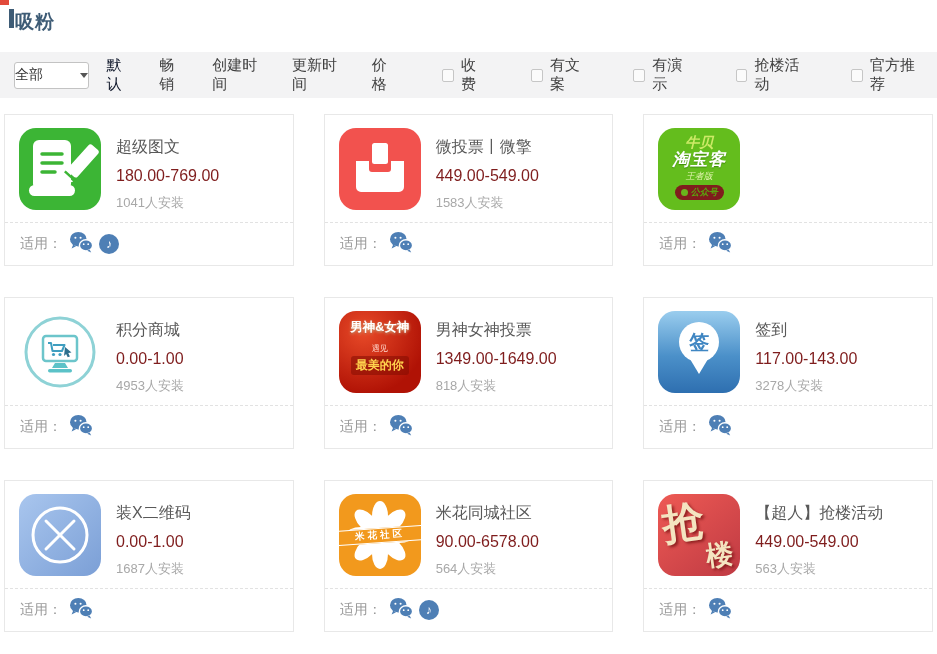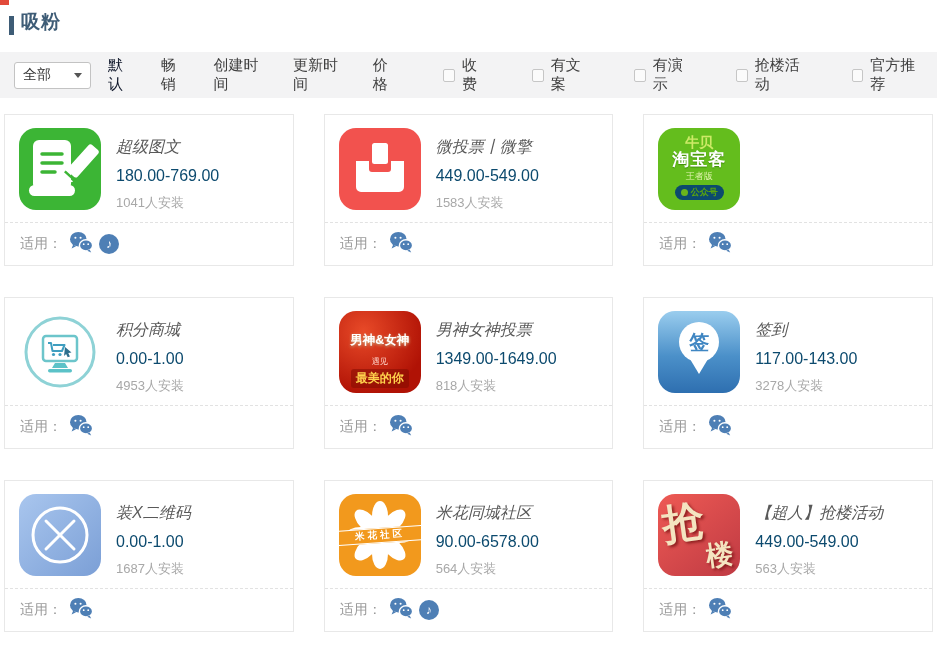--- a/index.html
+++ b/index.html
@@ -11,7 +11,7 @@
   .corner-artifact { position:absolute; left:0; top:0; width:9px; height:5px; background:#e24a3b; }
 
   
-  .page-header { display:flex; align-items:flex-end; gap:7px; padding:9px 0 0 9px; }
+  .page-header { display:flex; align-items:flex-start; gap:1px; padding:9px 0 0 9px; }
   .accent-bar { width:5px; height:19px; background:#3e5c76; }
   .page-title { font-size:19px; font-weight:bold; color:#3e5c76; letter-spacing:1px; }
 

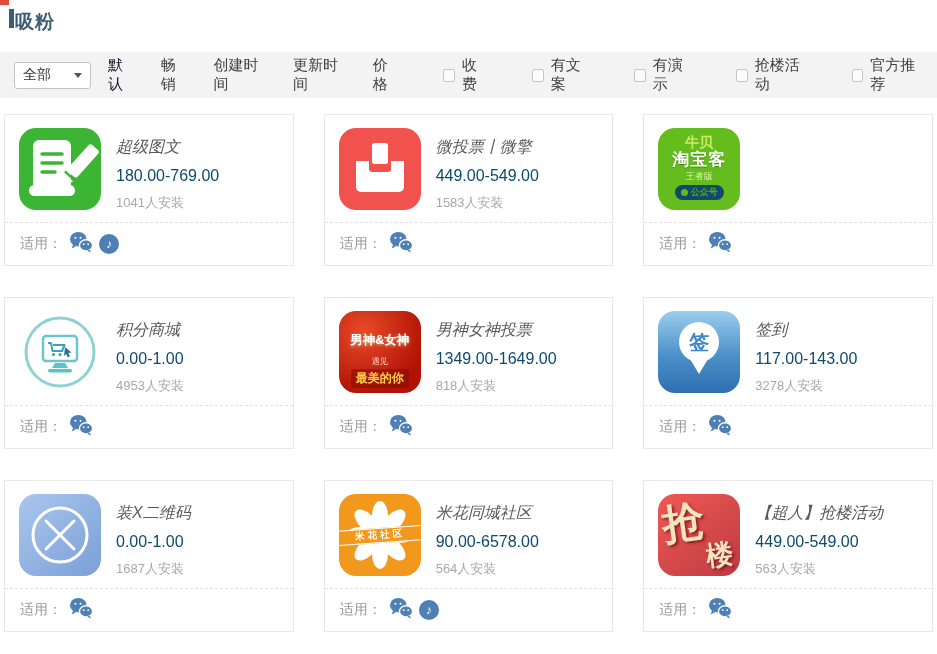--- a/index.html
+++ b/index.html
@@ -22,7 +22,7 @@
   }
   .select-box {
     width:84px; height:27px; background:#fff; border:1px solid #c3c3c3; border-radius:3px;
-    display:flex; align-items:center; justify-content:space-between; padding:0 8px;
+    display:flex; align-items:center; justify-content:space-between; padding:0 0;
     font-size:14px; color:#333; cursor:pointer;gap:17px;
   }
   .caret { width:0; height:0; border-left:4.5px solid transparent; border-right:4.5px solid transparent; border-top:5.5px solid #555; }

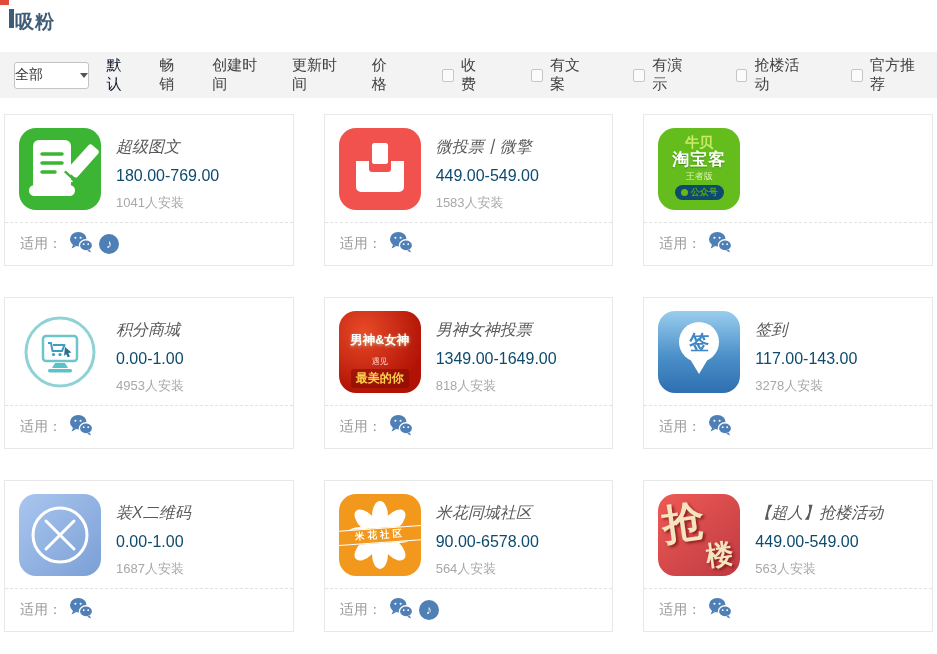--- a/index.html
+++ b/index.html
@@ -37,7 +37,7 @@
   .card { background:#fff; border:1px solid #e8e8e8; height:152px; display:flex; flex-direction:column; cursor:pointer; }
   .card-body { flex:1; display:flex; padding:13px 12px 0 14px; }
   .card-info { margin-left:15px; padding-top:9px; }
-  .app-title { font-size:16px; color:#595959; margin-bottom:9px; white-space:nowrap;font-style:italic; }
+  .app-title { font-size:16px; color:#595959; margin-bottom:9px; white-space:nowrap; }
   .app-price { font-size:16px; color:#0c4a6e; margin-bottom:9px; }
   .app-installs { font-size:13px; color:#a8a8a8; }
   .card-footer { height:43px; border-top:1px dashed #e2e2e2; display:flex; align-items:center; padding:0 15px; }

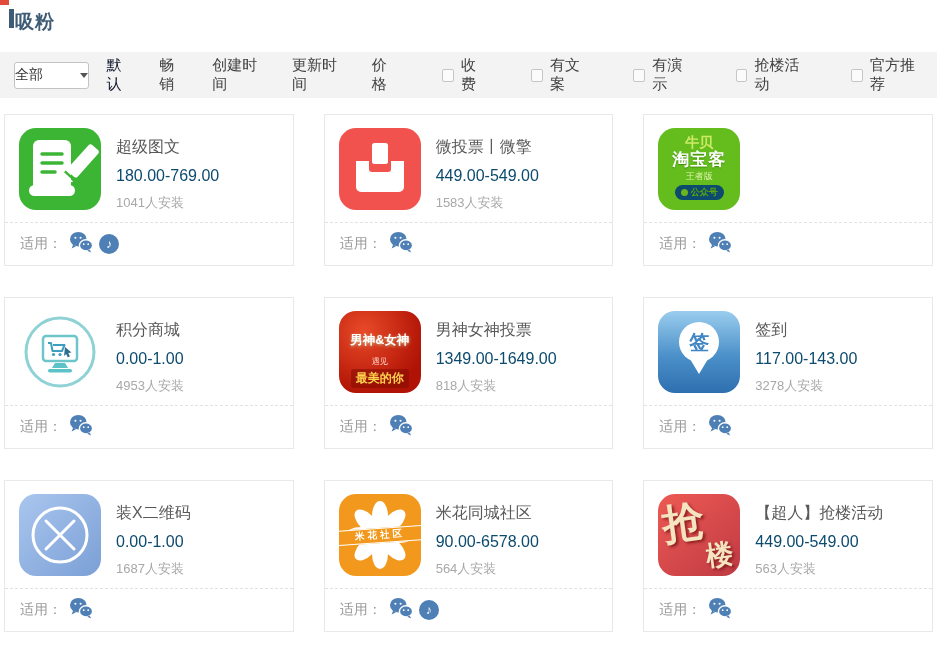--- a/index.html
+++ b/index.html
@@ -52,7 +52,7 @@
   .app-icon { width:82px; height:82px; border-radius:17px; flex:none; position:relative; overflow:hidden; }
   .icon-scroll { background:#3cb535; }
   .icon-ballot { background:#f2524e; }
-  .icon-niubei { background:#64bd1d; display:flex; flex-direction:column; align-items:center; }
+  .icon-niubei { background:#64bd1d; display:flex; flex-direction:column; align-items:center;font-style:italic; }
   .nb-l1 { margin-top:7px; font-size:14px; font-weight:bold; color:#cdea67; line-height:1.1; }
   .nb-l2 { font-size:17px; font-weight:bold; color:#fff; letter-spacing:1px; line-height:1.2; text-shadow:0 1px 1px #3f8a0a; }
   .nb-l3 { font-size:9px; color:#dff3ac; line-height:1.3; }

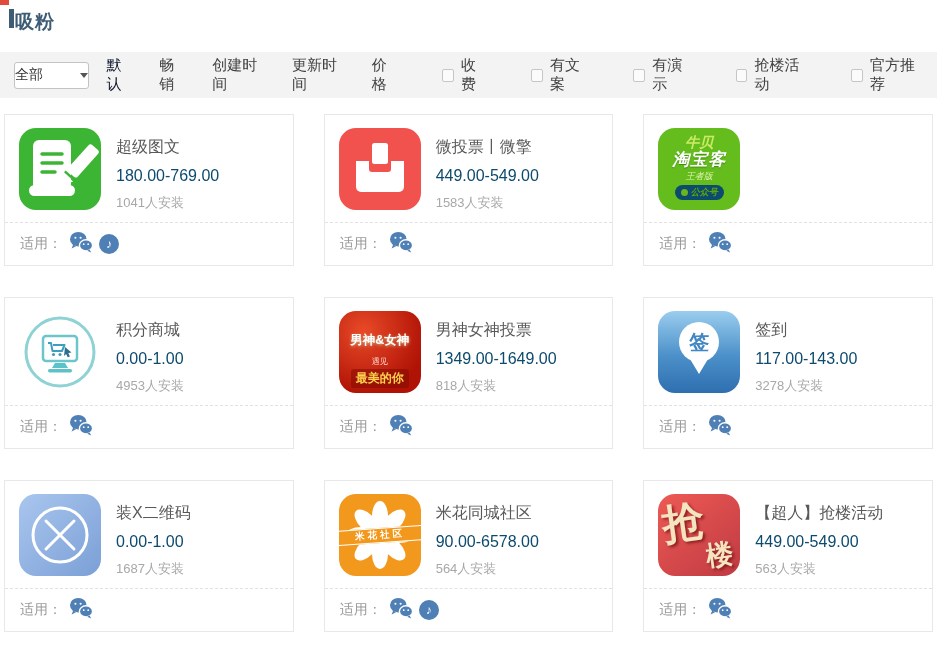--- a/index.html
+++ b/index.html
@@ -38,7 +38,7 @@
   .card-body { flex:1; display:flex; padding:13px 12px 0 14px; }
   .card-info { margin-left:15px; padding-top:9px; }
   .app-title { font-size:16px; color:#595959; margin-bottom:9px; white-space:nowrap; }
-  .app-price { font-size:16px; color:#0c4a6e; margin-bottom:9px; }
+  .app-price { font-size:16px; color:#7f1d1d; margin-bottom:9px; }
   .app-installs { font-size:13px; color:#a8a8a8; }
   .card-footer { height:43px; border-top:1px dashed #e2e2e2; display:flex; align-items:center; padding:0 15px; }
   .applicable { font-size:14px; color:#9a9a9a; }

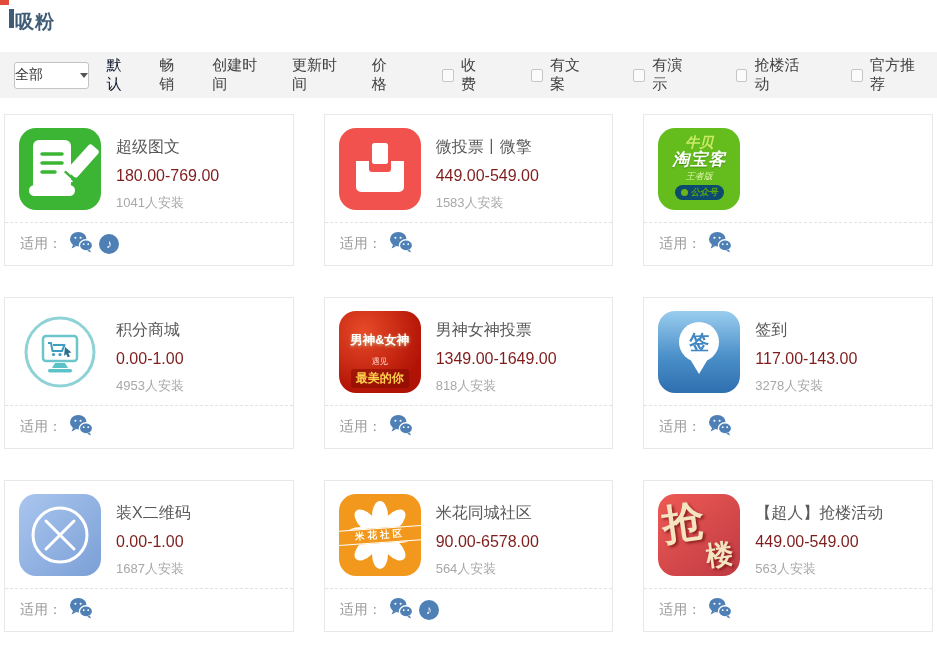--- a/index.html
+++ b/index.html
@@ -56,7 +56,7 @@
   .nb-l1 { margin-top:7px; font-size:14px; font-weight:bold; color:#cdea67; line-height:1.1; }
   .nb-l2 { font-size:17px; font-weight:bold; color:#fff; letter-spacing:1px; line-height:1.2; text-shadow:0 1px 1px #3f8a0a; }
   .nb-l3 { font-size:9px; color:#dff3ac; line-height:1.3; }
-  .nb-badge { margin-top:3px; background:#0c4a6e; border-radius:8px; padding:1px 6px; font-size:9px; color:#5aa50e; display:flex; align-items:center; gap:3px; font-weight:bold; }
+  .nb-badge { margin-top:3px; background:#7f1d1d; border-radius:8px; padding:1px 6px; font-size:9px; color:#5aa50e; display:flex; align-items:center; gap:3px; font-weight:bold; }
   .nb-dot { width:7px; height:7px; border-radius:50%; background:#6ab41c; display:inline-block; }
   .icon-mall { background:#fff; display:flex; align-items:center; justify-content:center; }
   .icon-vote { background:radial-gradient(circle at 30% 25%, #e84a28, #b01205 75%); display:flex; flex-direction:column; align-items:center; }

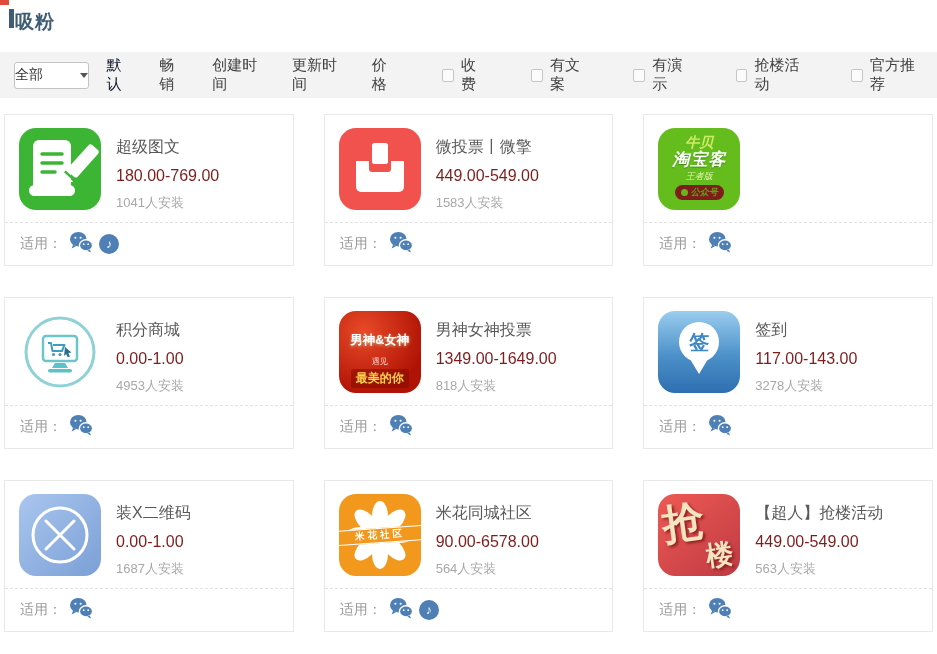--- a/index.html
+++ b/index.html
@@ -60,7 +60,7 @@
   .nb-dot { width:7px; height:7px; border-radius:50%; background:#6ab41c; display:inline-block; }
   .icon-mall { background:#fff; display:flex; align-items:center; justify-content:center; }
   .icon-vote { background:radial-gradient(circle at 30% 25%, #e84a28, #b01205 75%); display:flex; flex-direction:column; align-items:center; }
-  .gv-l1 { margin-top:21px; font-size:12.5px; font-weight:bold; color:#fff; text-shadow:0 1px 3px #ffd9a0, 0 1px 2px #7d0a00; white-space:nowrap; }
+  .gv-l1 { margin-top:8px; font-size:12.5px; font-weight:bold; color:#fff; text-shadow:0 1px 3px #ffd9a0, 0 1px 2px #7d0a00; white-space:nowrap; }
   .gv-l2 { margin-top:7px; font-size:8px; color:#ffd7cc; }
   .gv-l3 { margin-top:2px; font-size:12px; font-weight:bold; color:#ffd24d; background:rgba(125,10,0,.5); padding:1px 5px; border-radius:3px; }
   .icon-pin { background:linear-gradient(180deg,#9acdee 0%, #4b90c9 55%, #2e6fb0 100%); }

